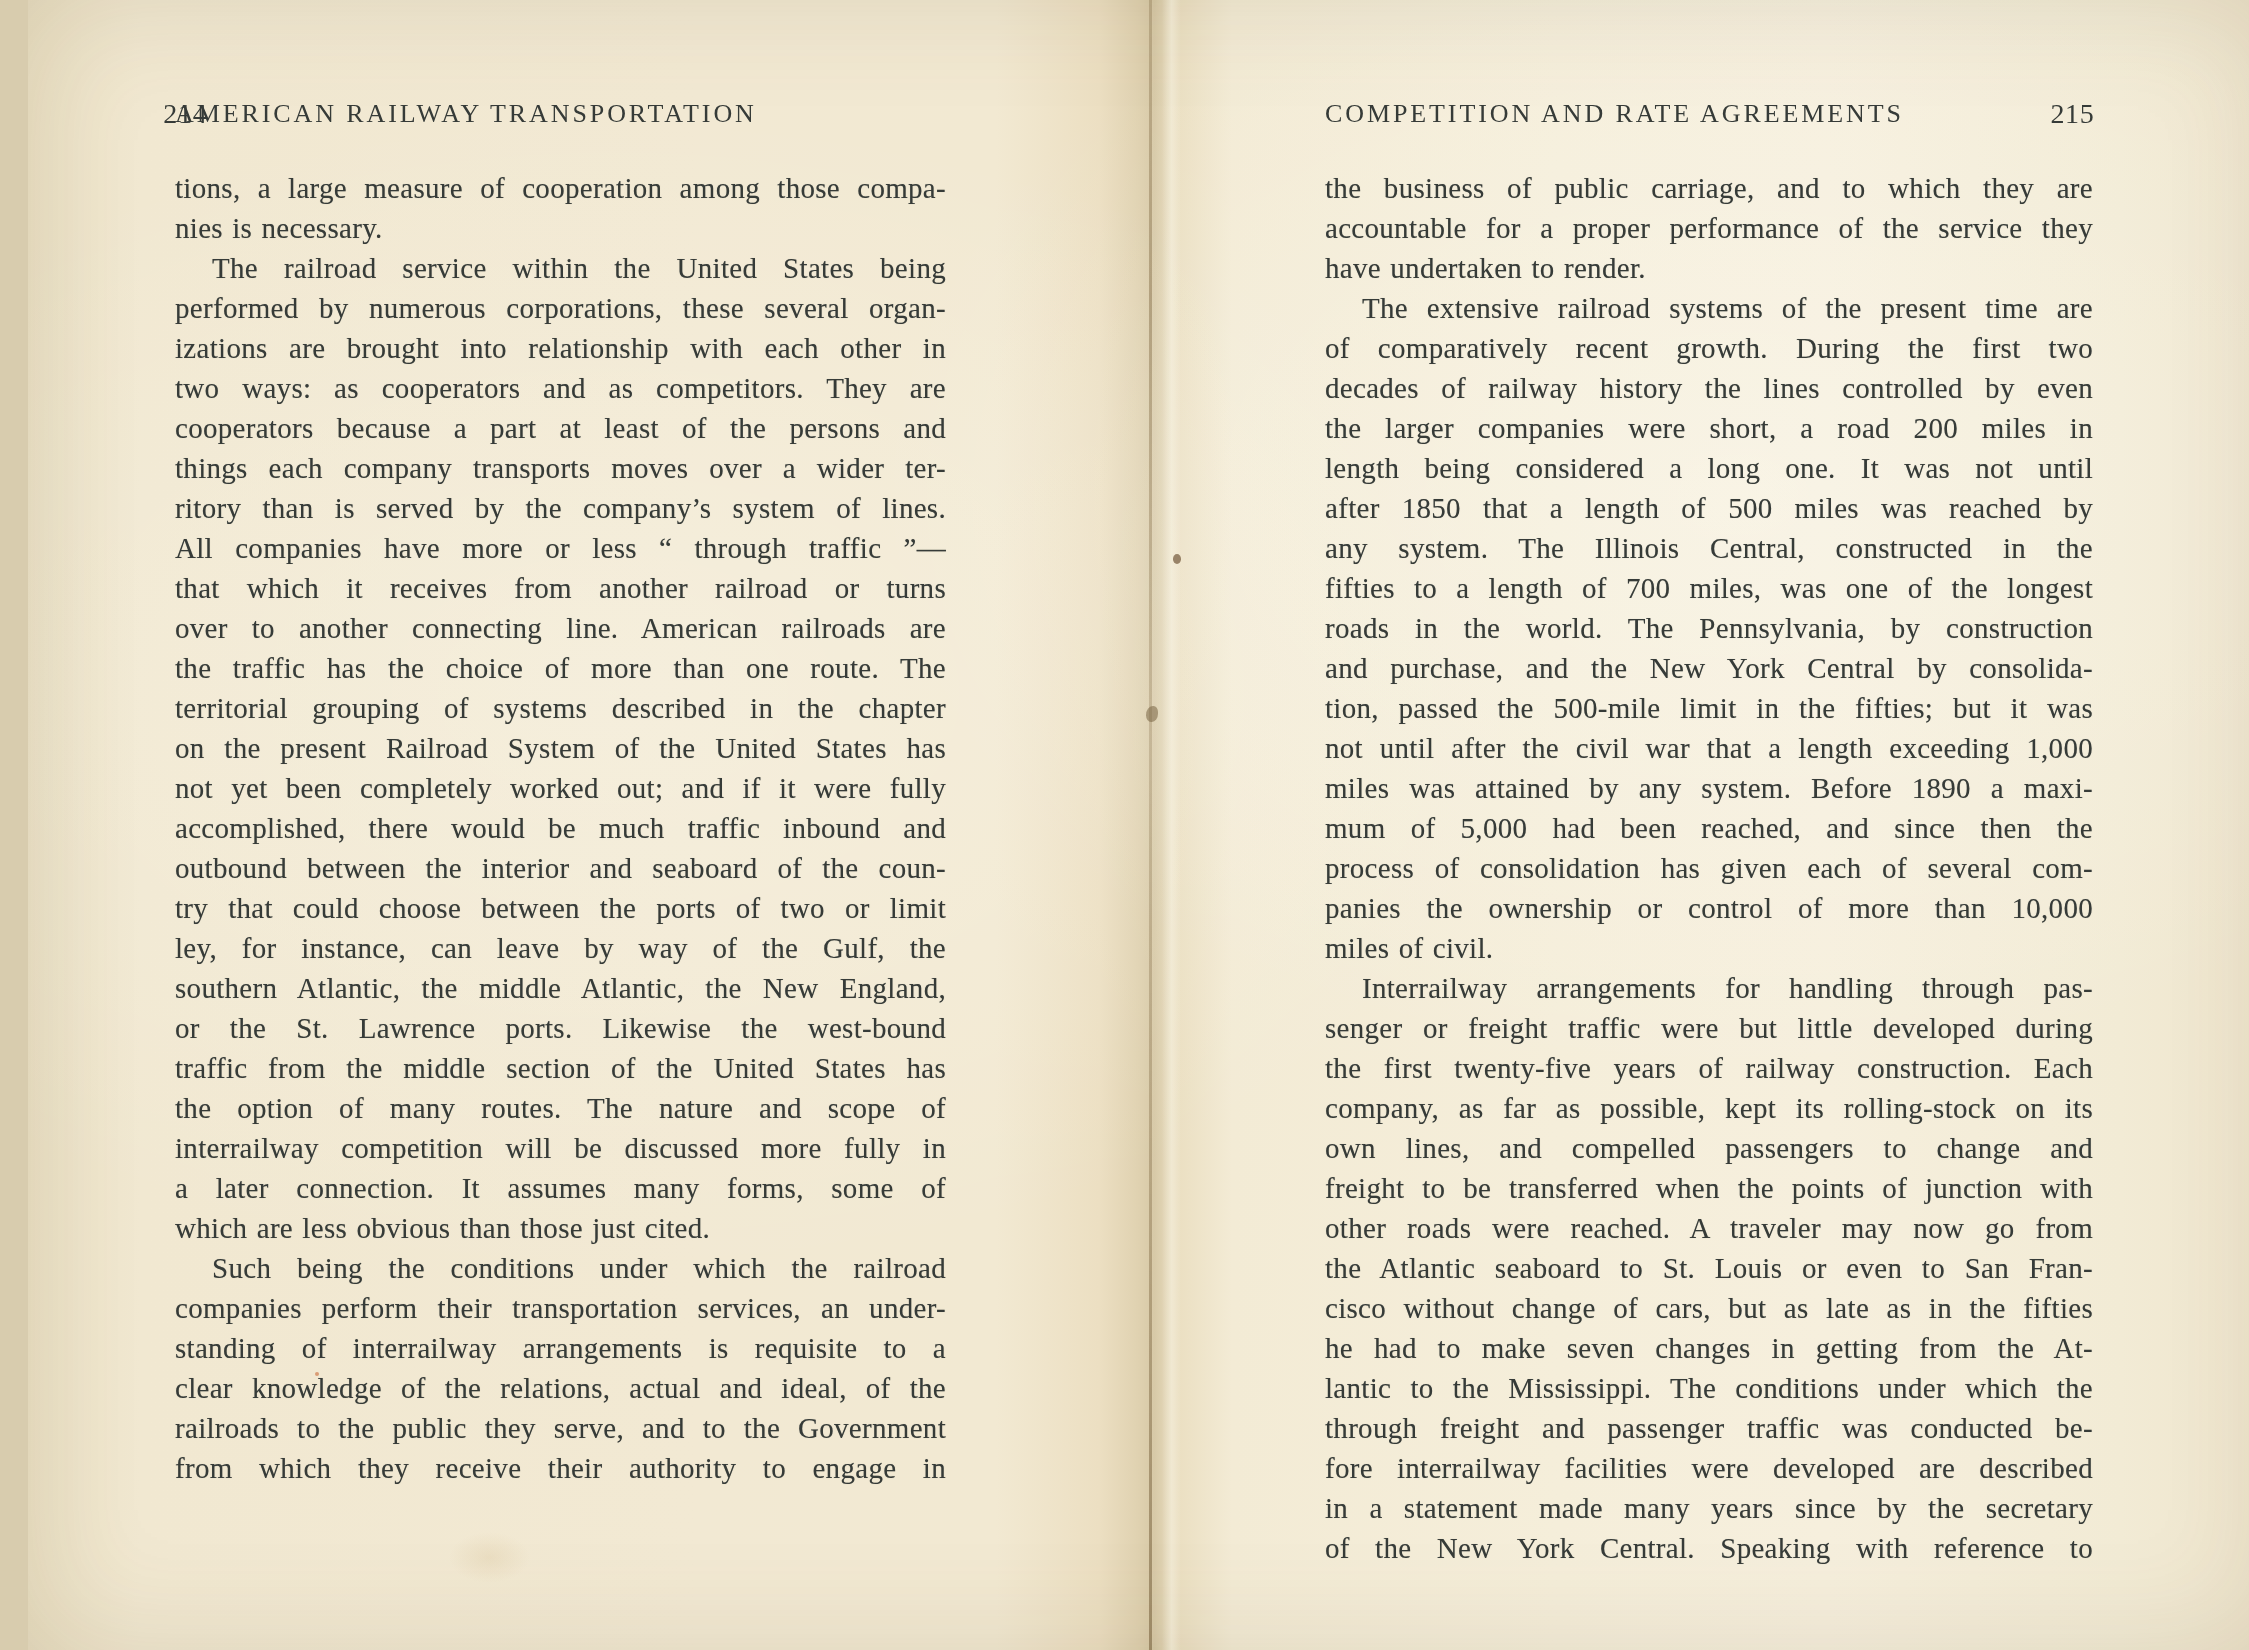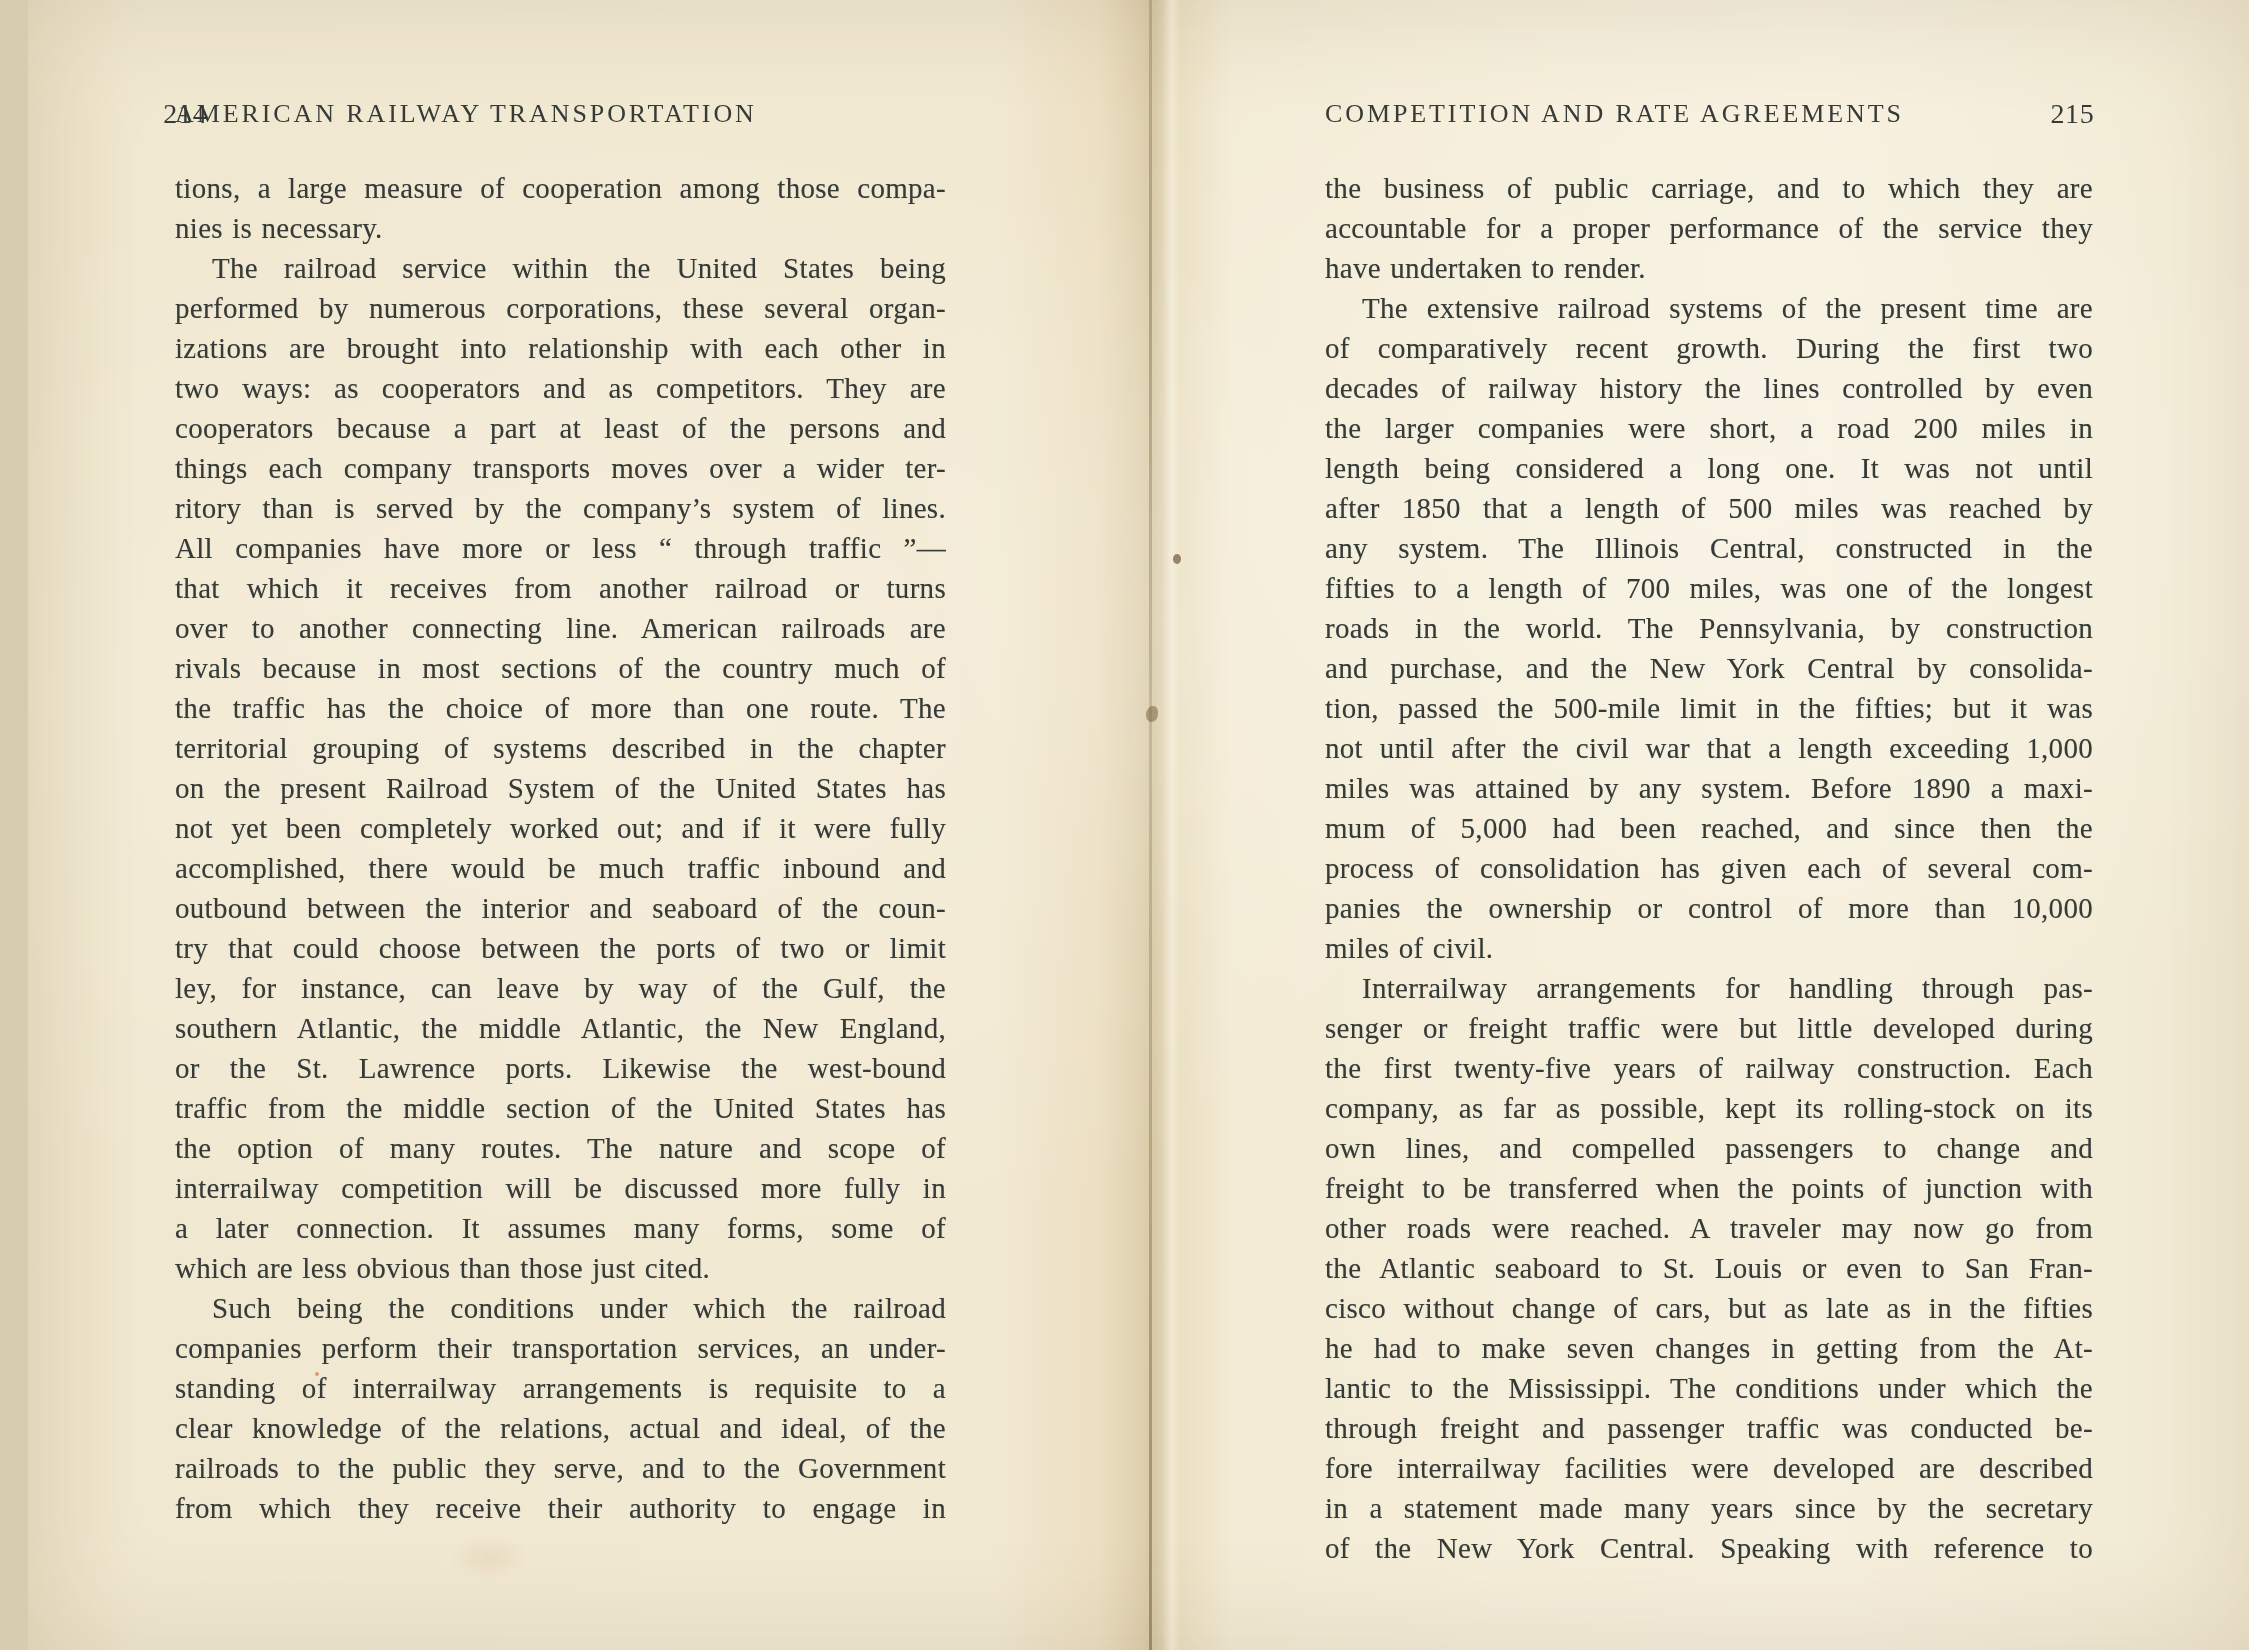--- a/index.html
+++ b/index.html
@@ -84,7 +84,6 @@
         <div class="line">All companies have more or less “ through traffic ”—</div>
         <div class="line">that which it receives from another railroad or turns</div>
         <div class="line">over to another connecting line.  American railroads are</div>
-        <div class="line">rivals because in most sections of the country much of</div>
         <div class="line">the traffic has the choice of more than one route.  The</div>
         <div class="line">territorial grouping of systems described in the chapter</div>
         <div class="line">on the present Railroad System of the United States has</div>

